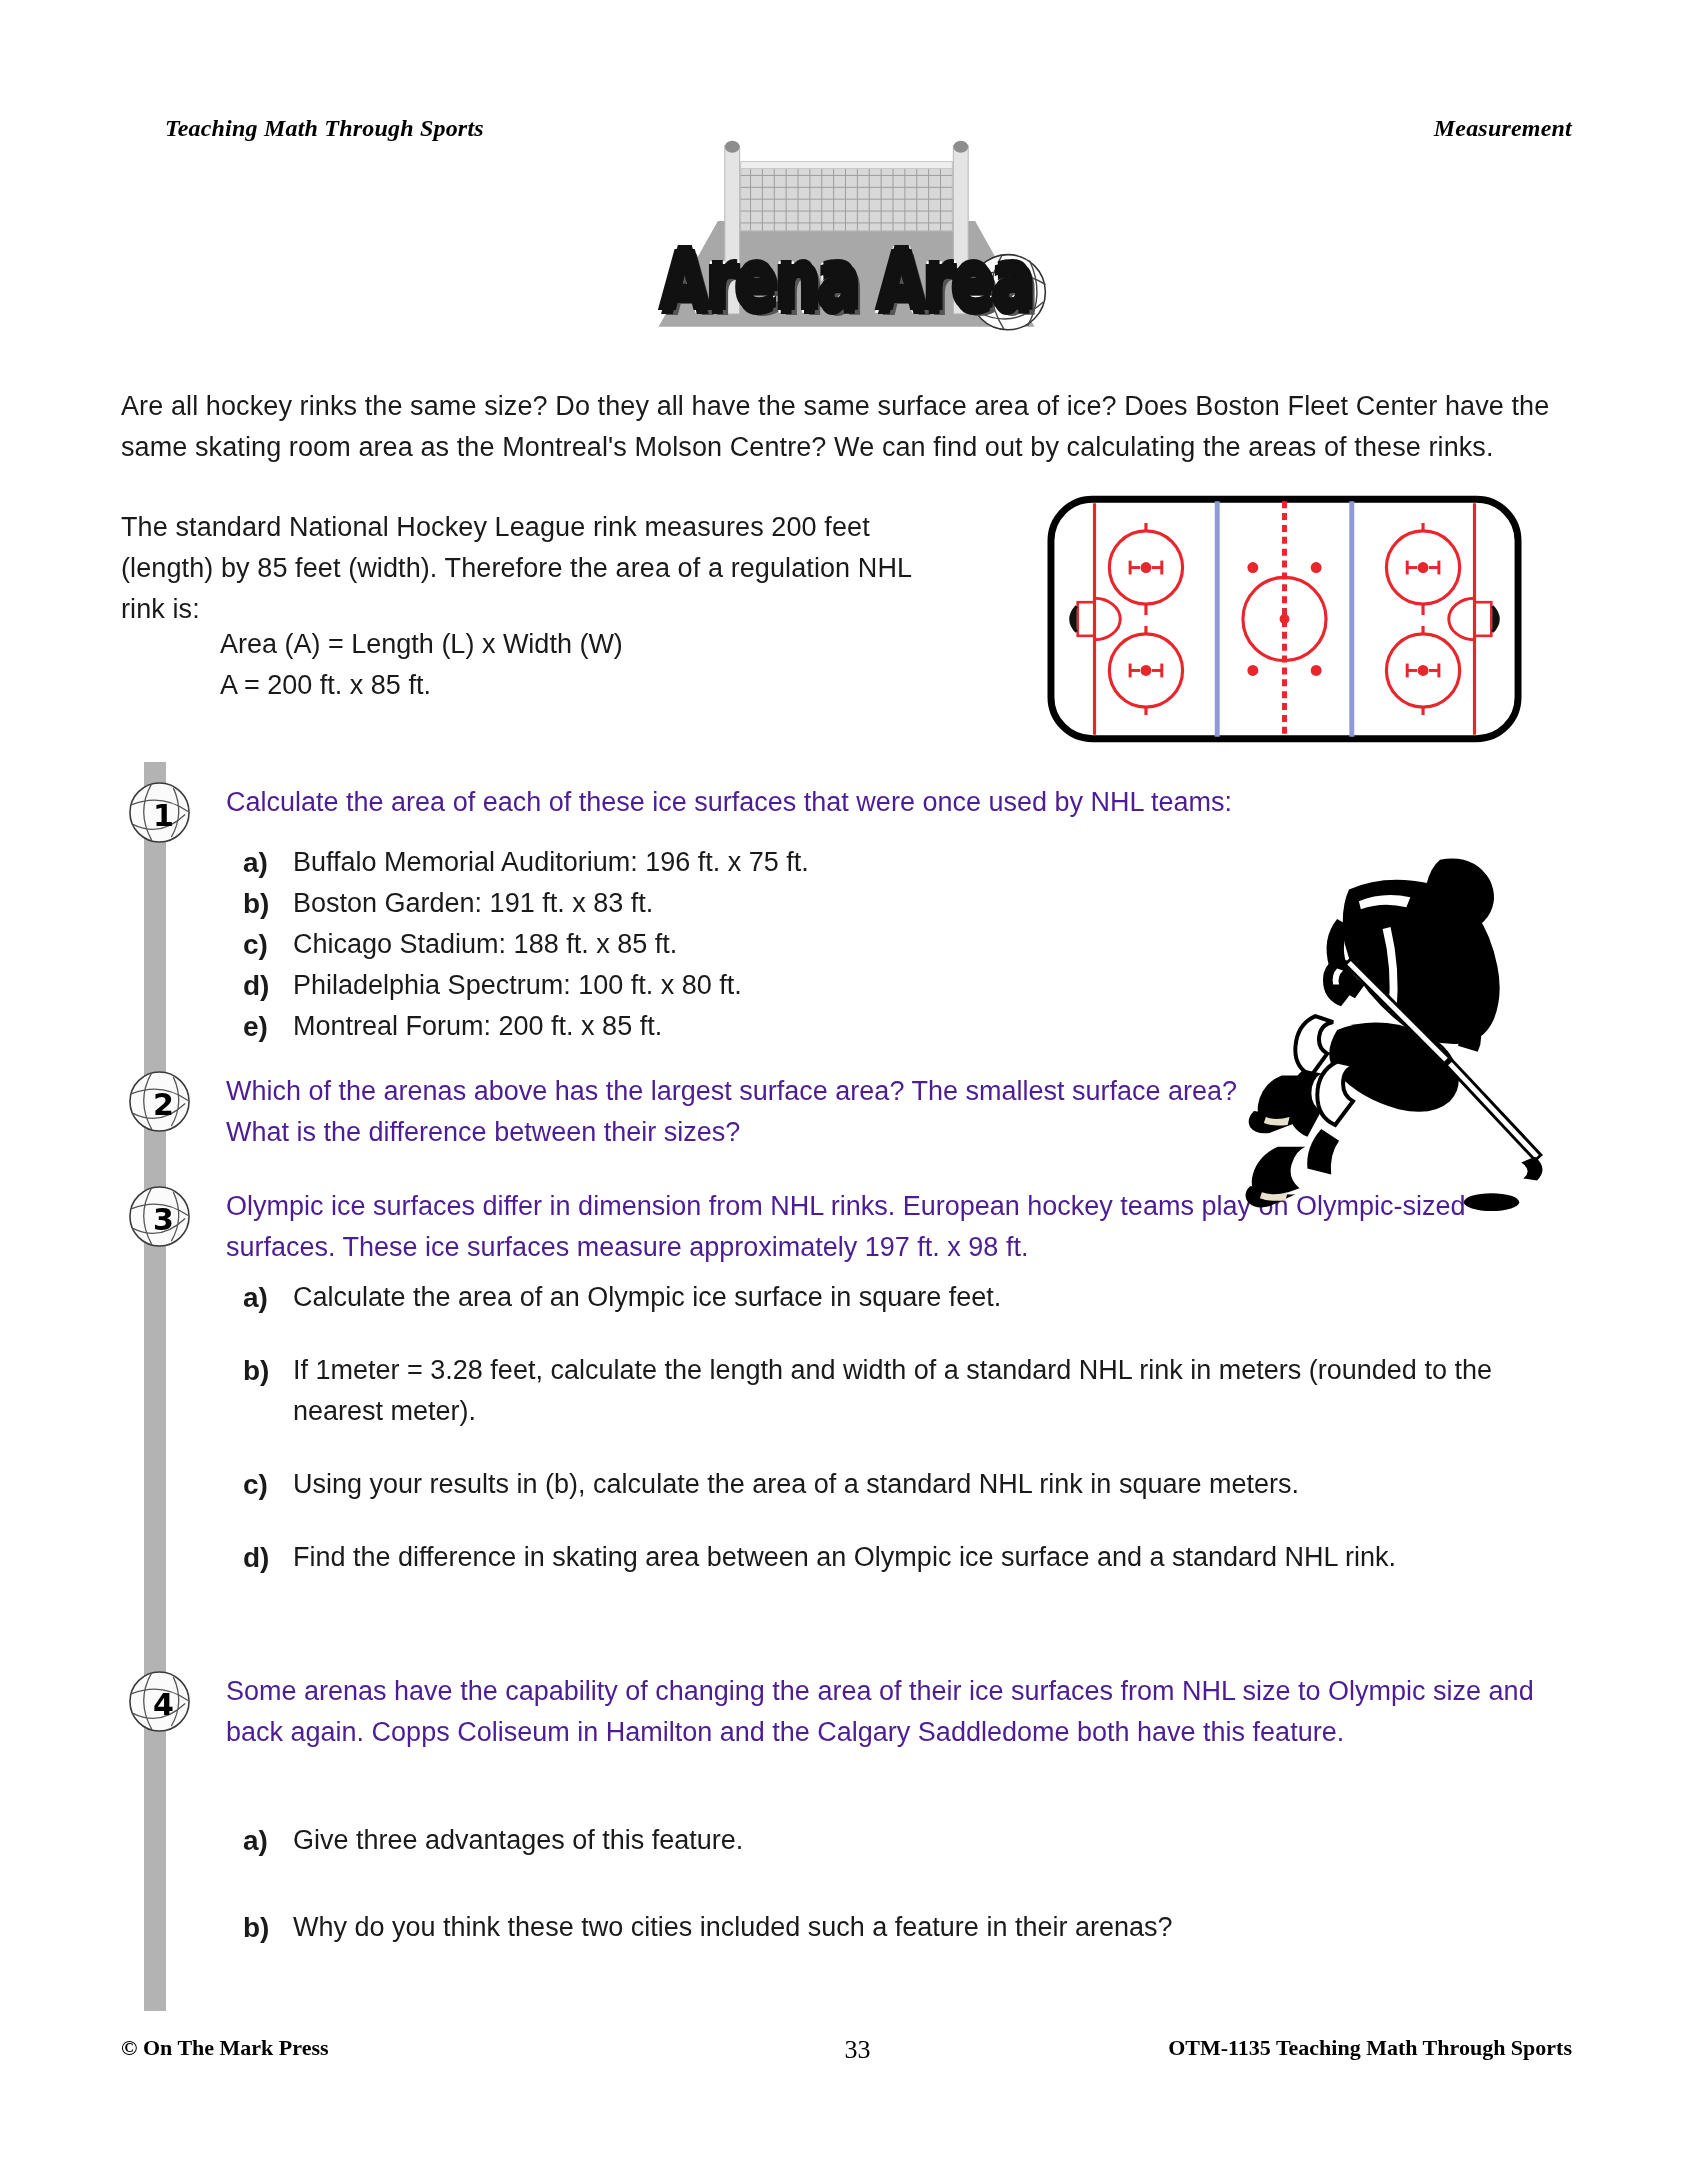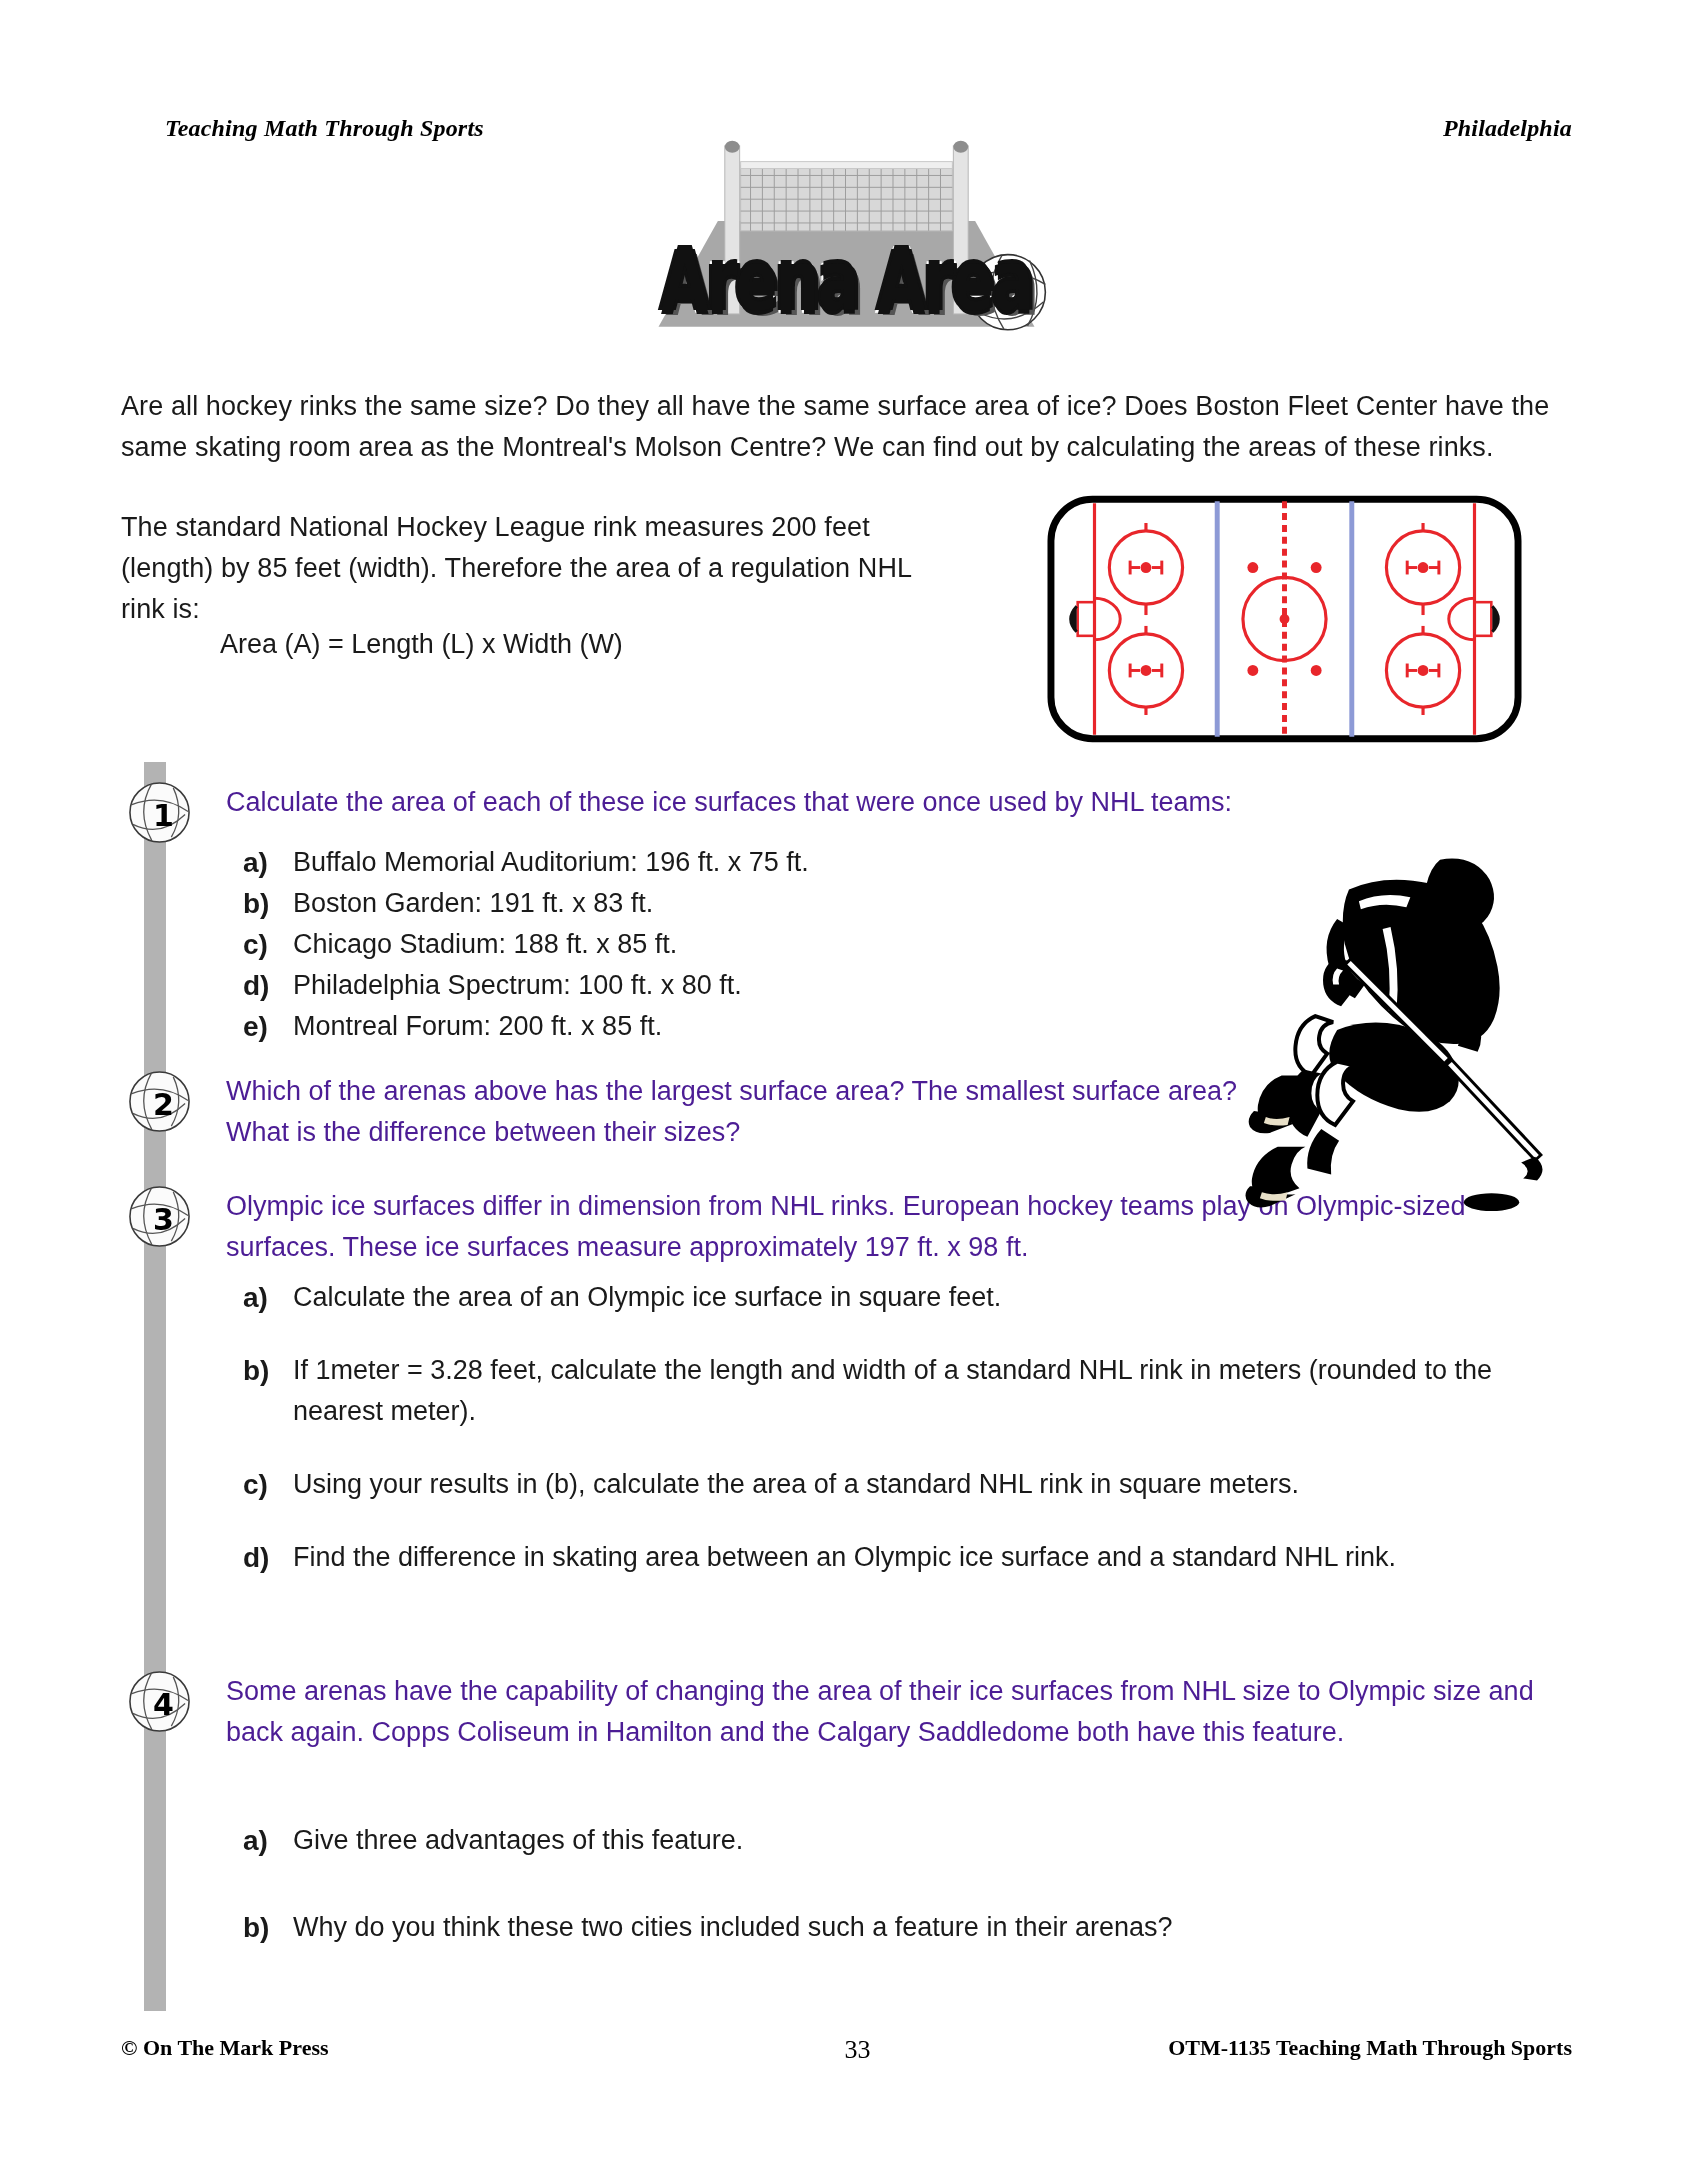--- a/index.html
+++ b/index.html
@@ -185,7 +185,7 @@
 <body>
 
 <div class="header-left">Teaching Math Through Sports</div>
-<div class="header-right">Philadelphia</div>
+<div class="header-right">Measurement</div>
 
 <div class="title-art">
   <svg width="465" height="228" viewBox="0 0 470 230">

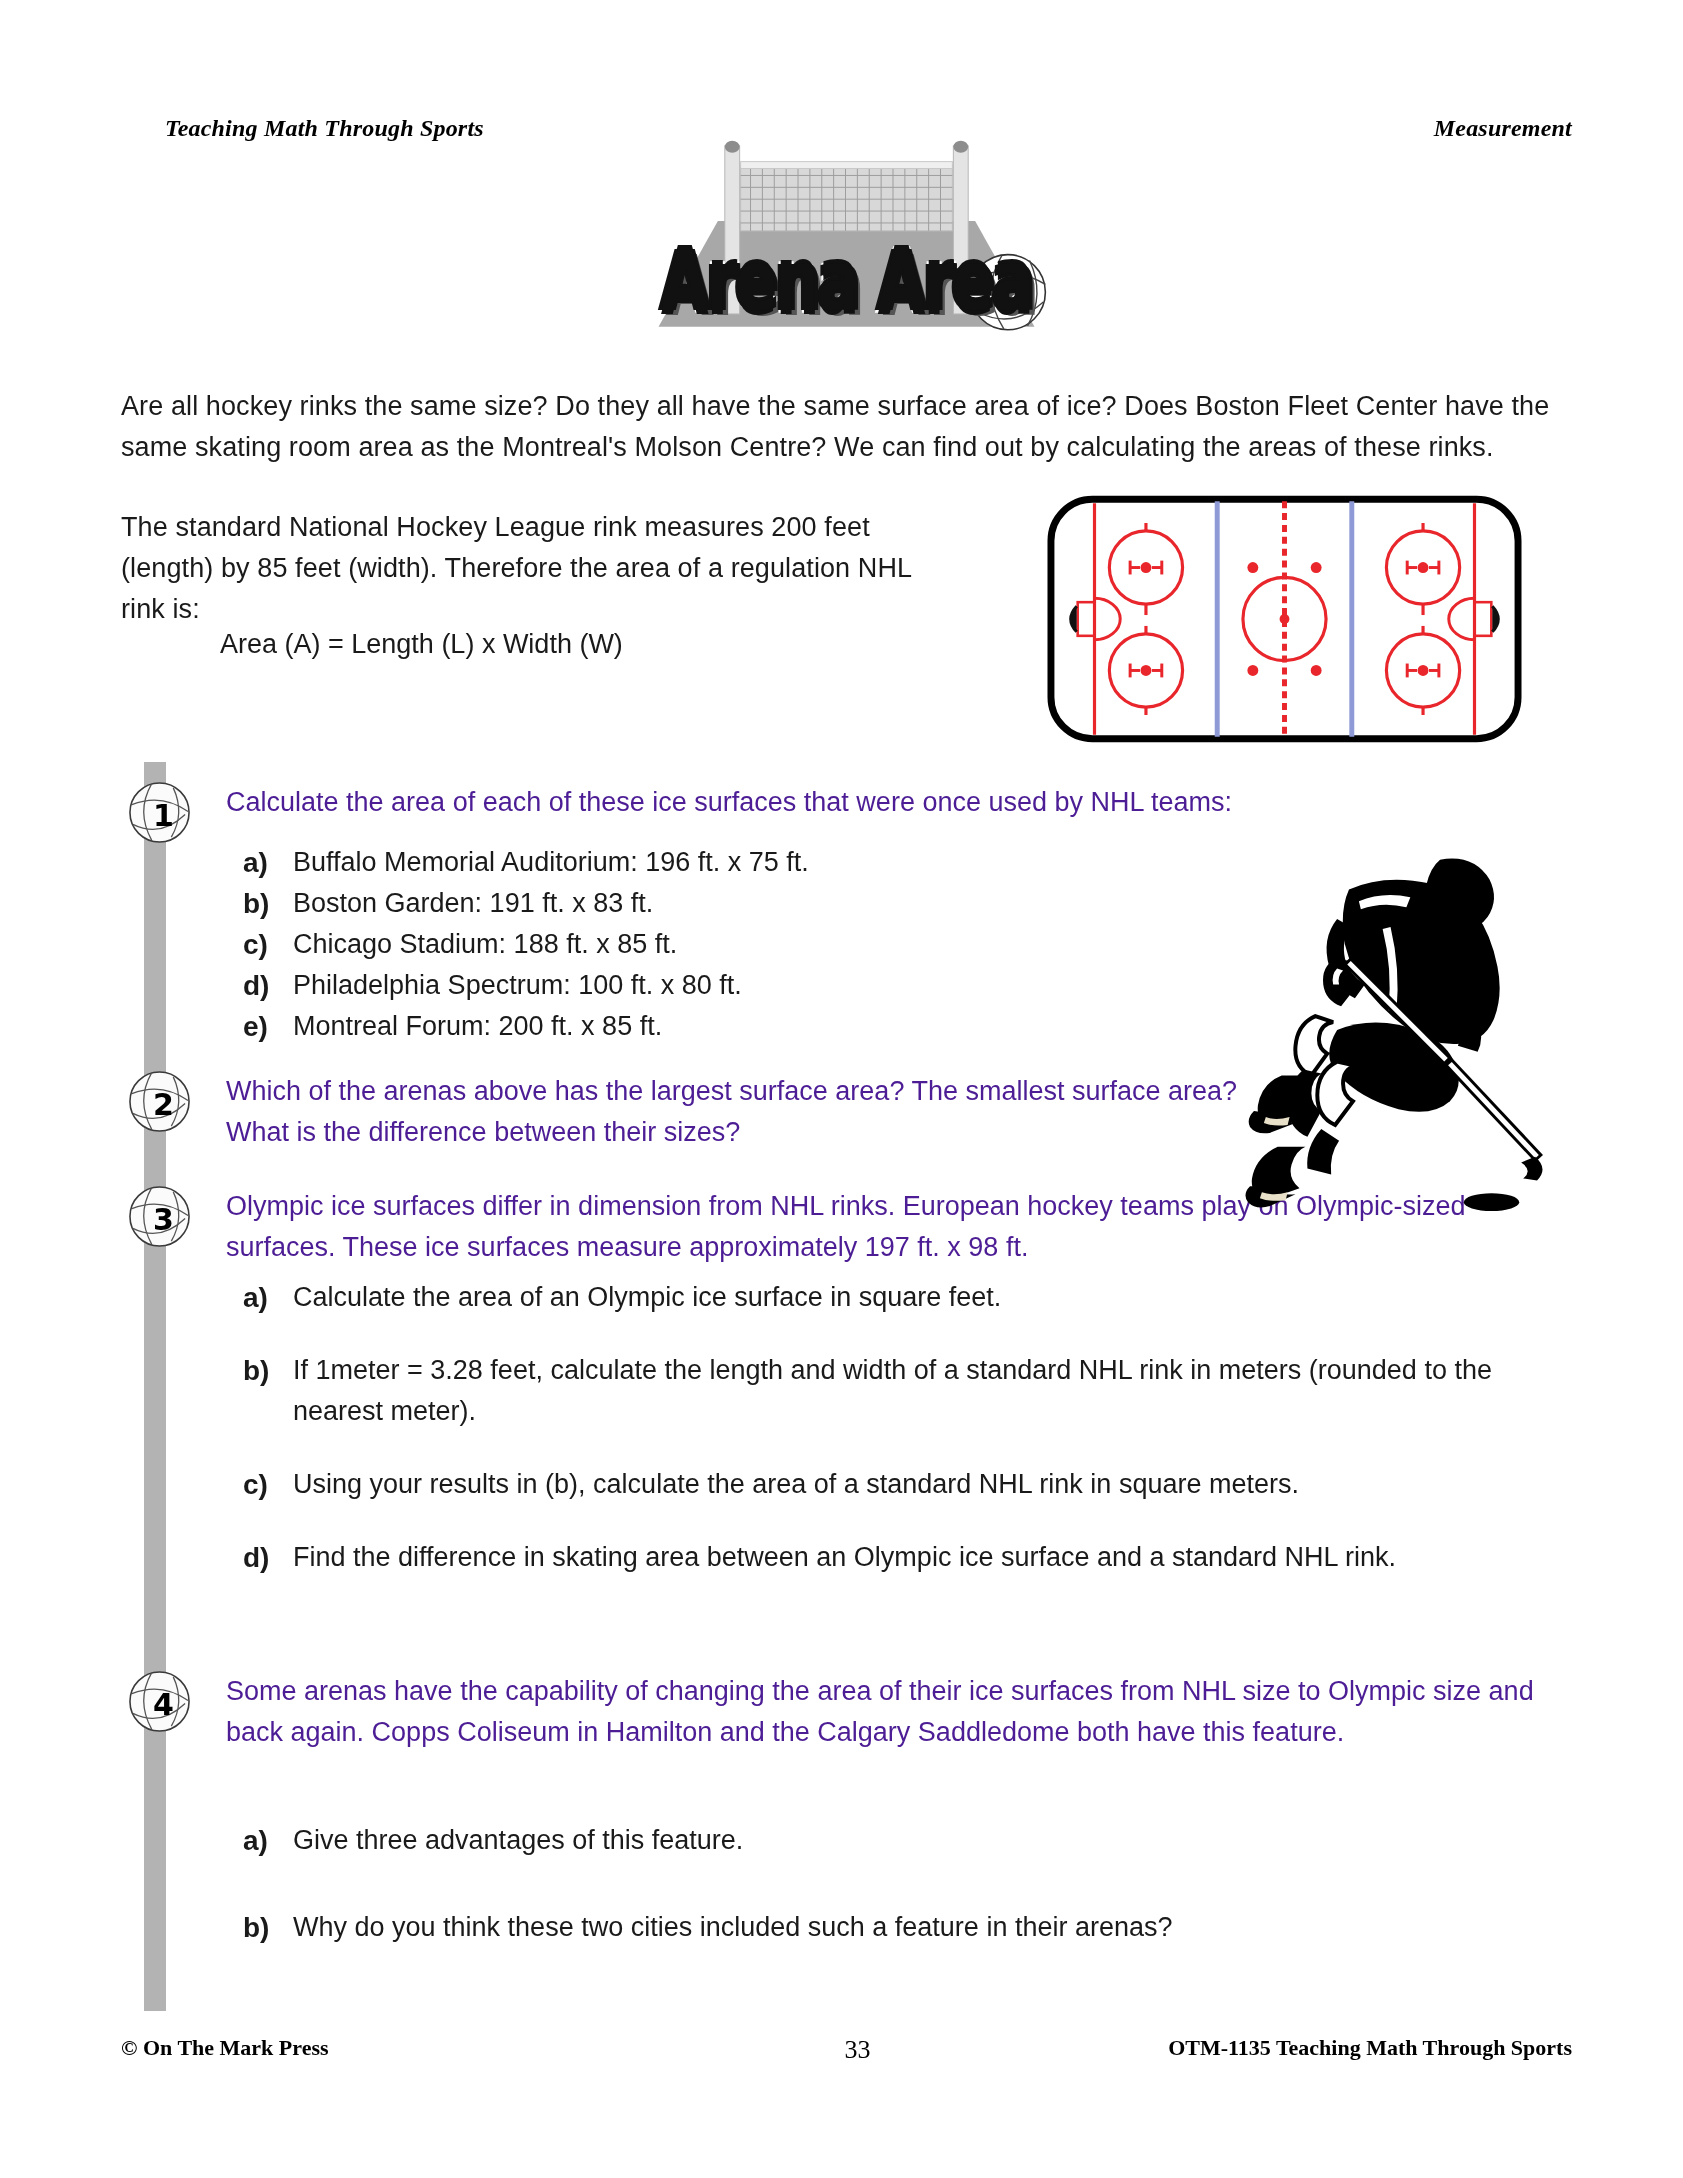--- a/index.html
+++ b/index.html
@@ -240,6 +240,7 @@
 <div class="para" id="nhl-para">The standard National Hockey League rink measures 200 feet (length) by 85 feet (width).  Therefore the area of a regulation NHL rink is:</div>
 <div class="formula-block">
   <div>Area (A) = Length (L) x Width (W)</div>
+  <div>A = 200 ft. x 85 ft.</div>
 </div>
 
 <div class="rink-wrap">

